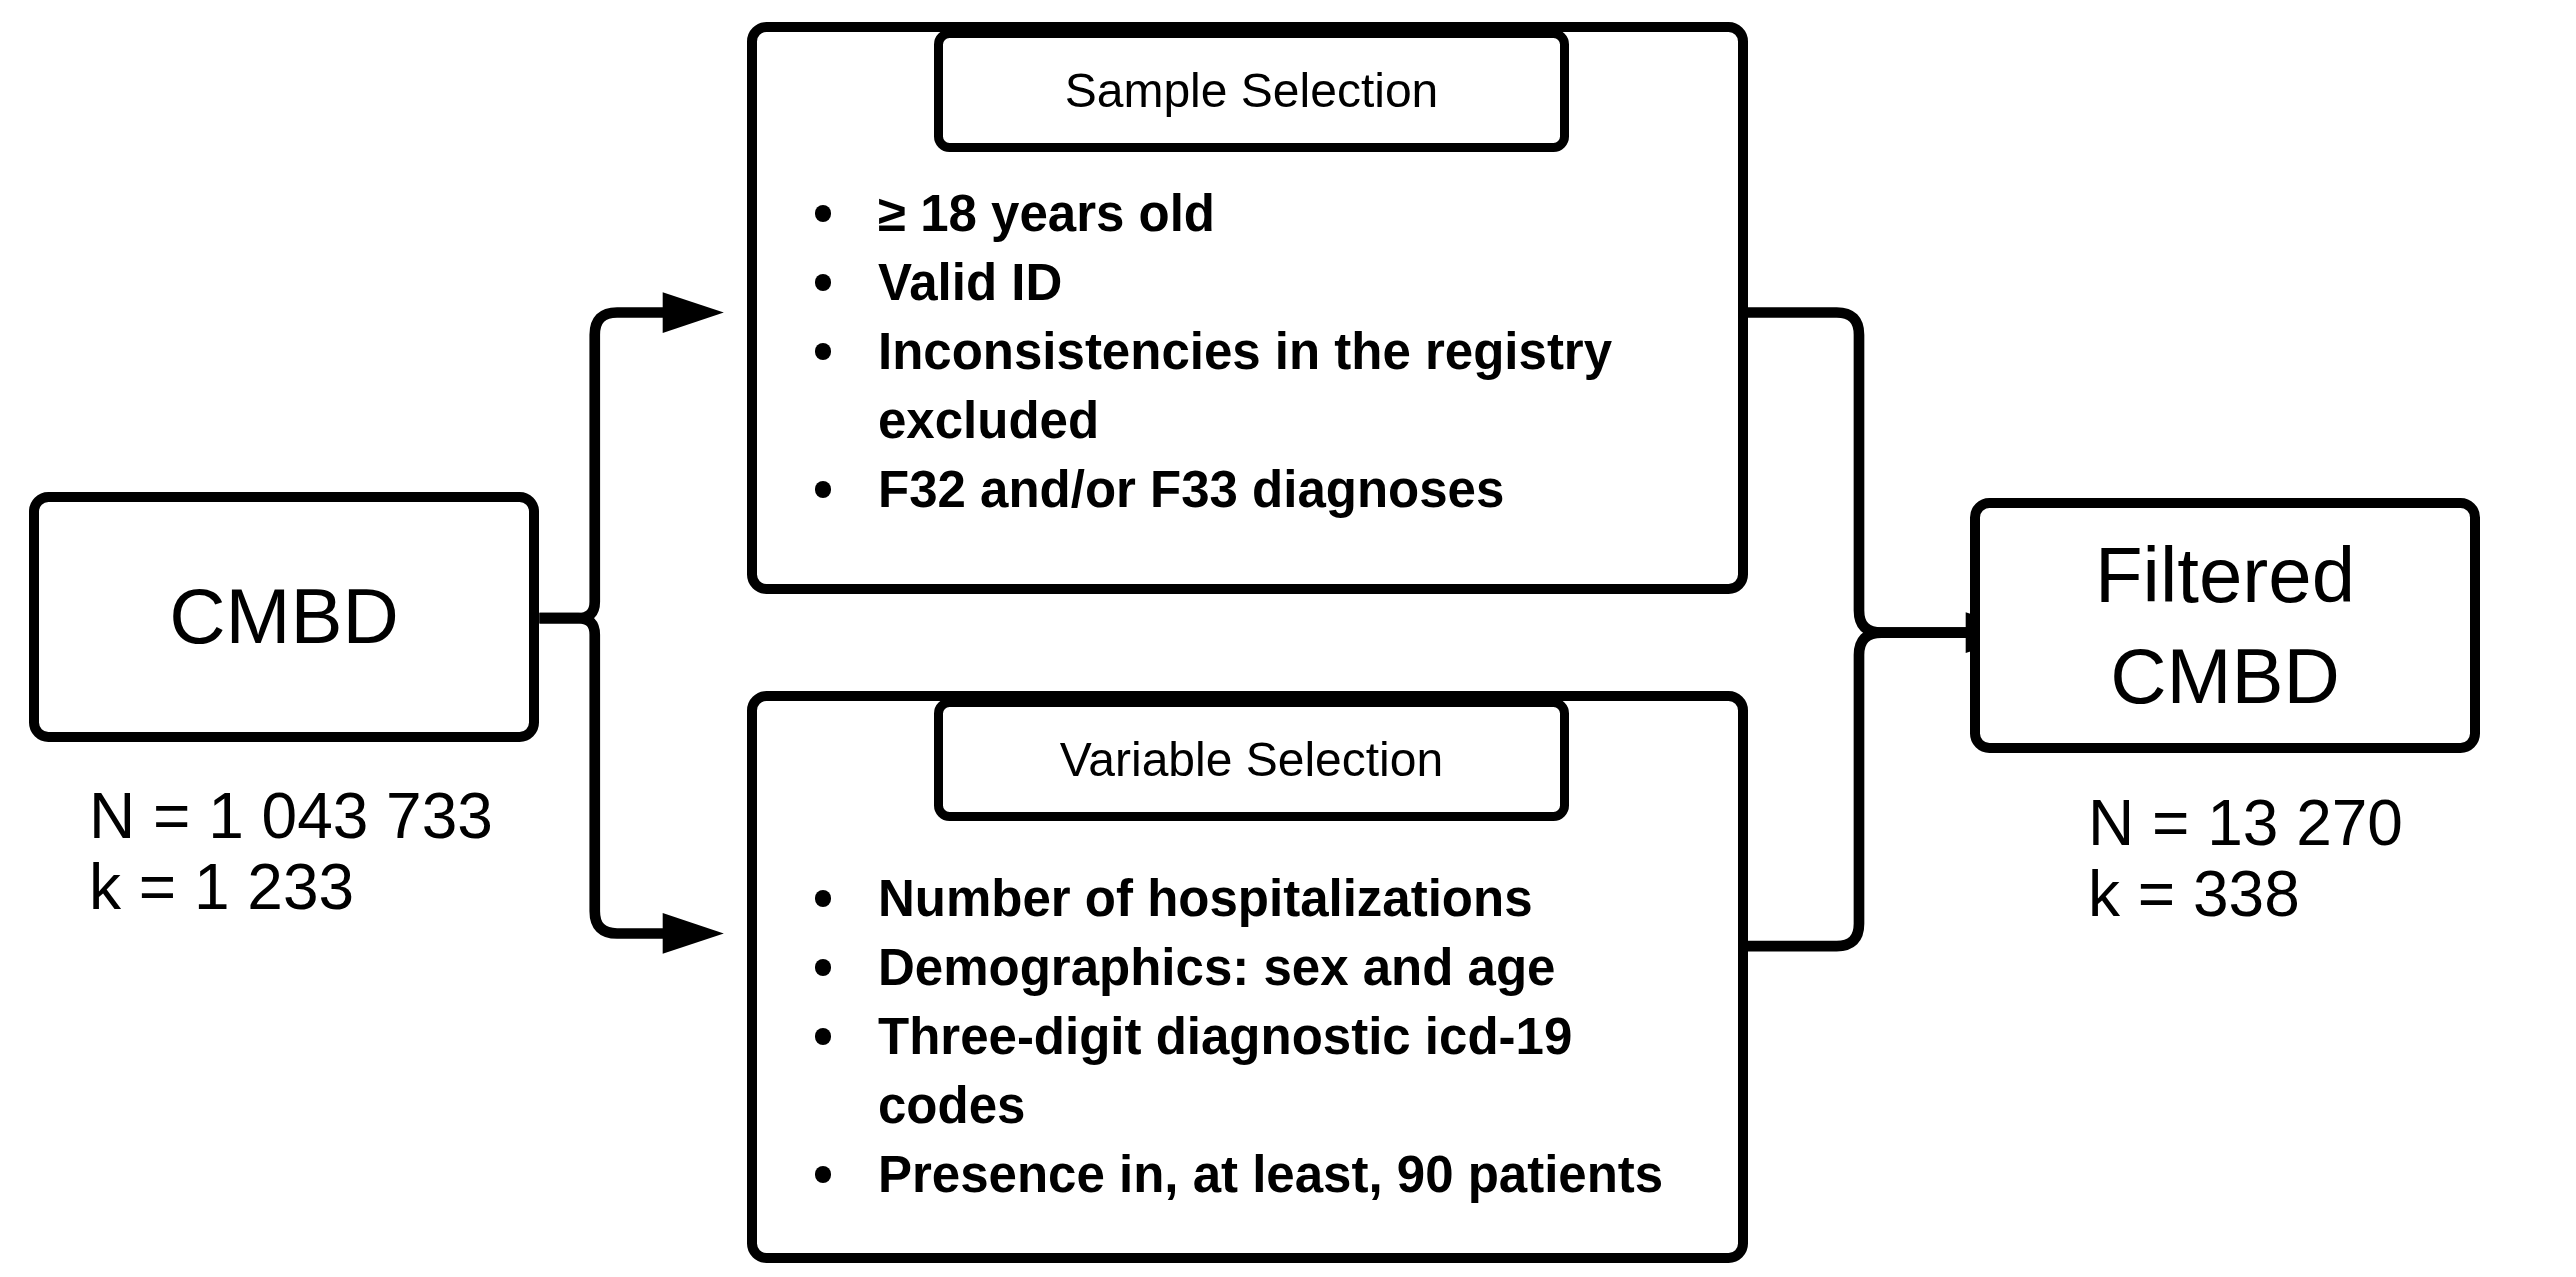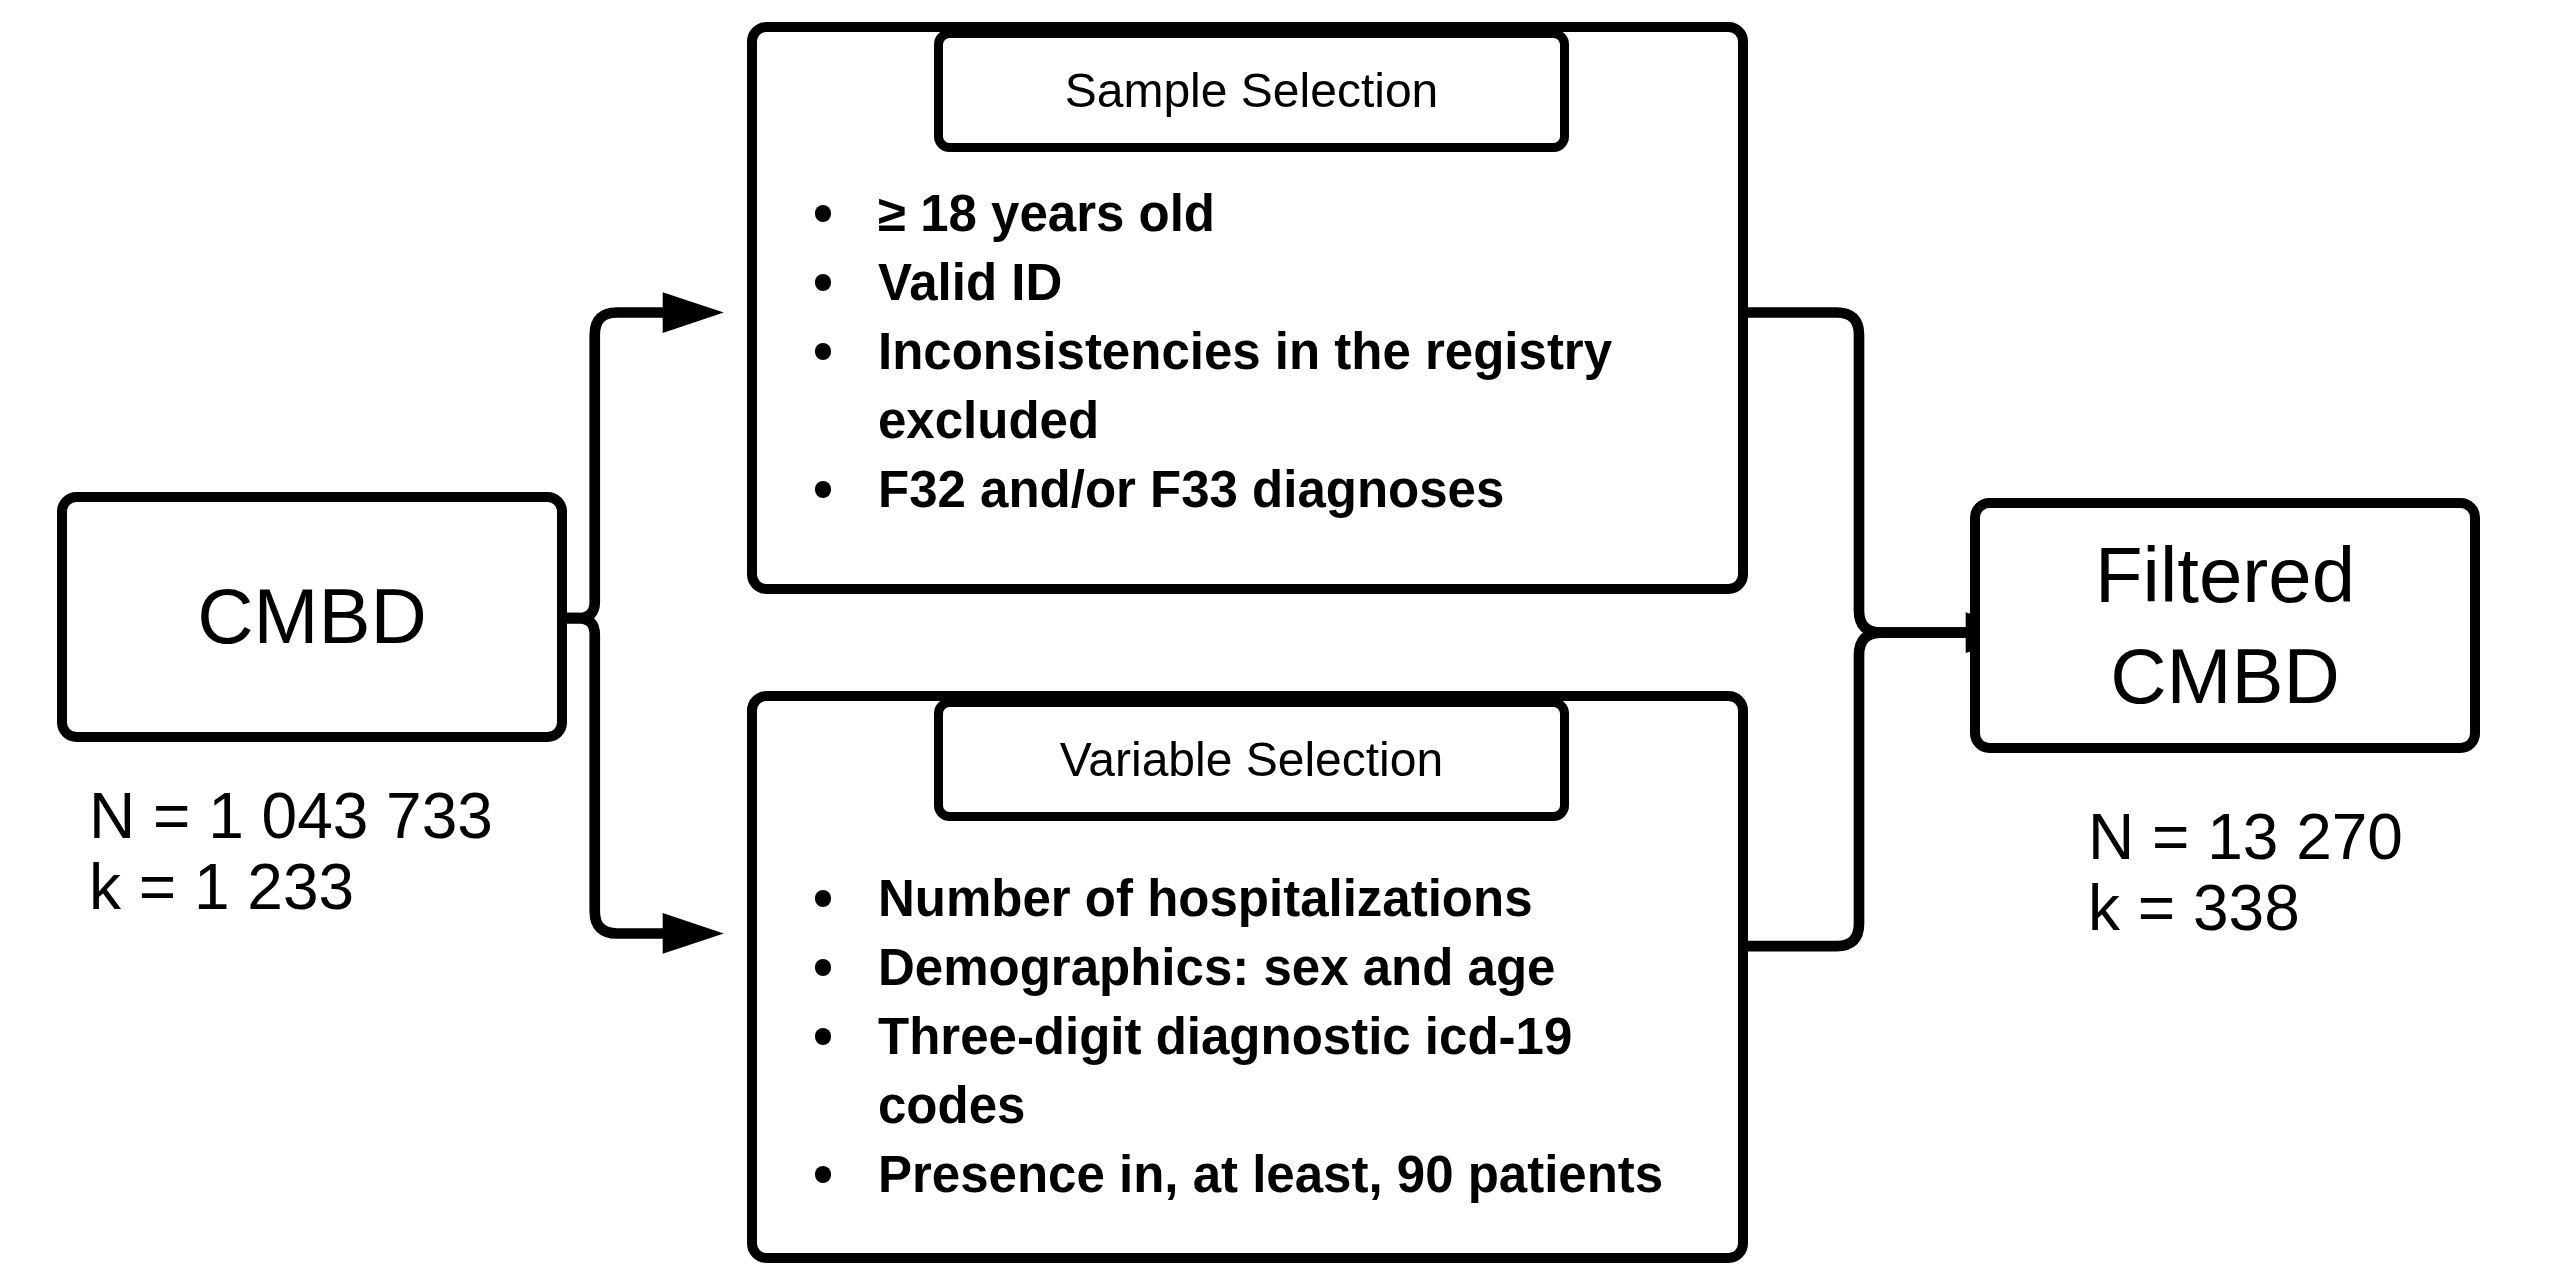--- a/index.html
+++ b/index.html
@@ -28,7 +28,7 @@
     text-align: center;
   }
 
-  .node-cmbd { left: 29px; top: 492px; width: 510px; height: 250px; margin-left: 28px; }
+  .node-cmbd { left: 29px; top: 492px; width: 510px; height: 250px; }
   .node-cmbd .big-label { font-size: 78px; line-height: 1.1; }
 
   .node-sample   { left: 747px; top: 22px;  width: 1001px; height: 572px; }

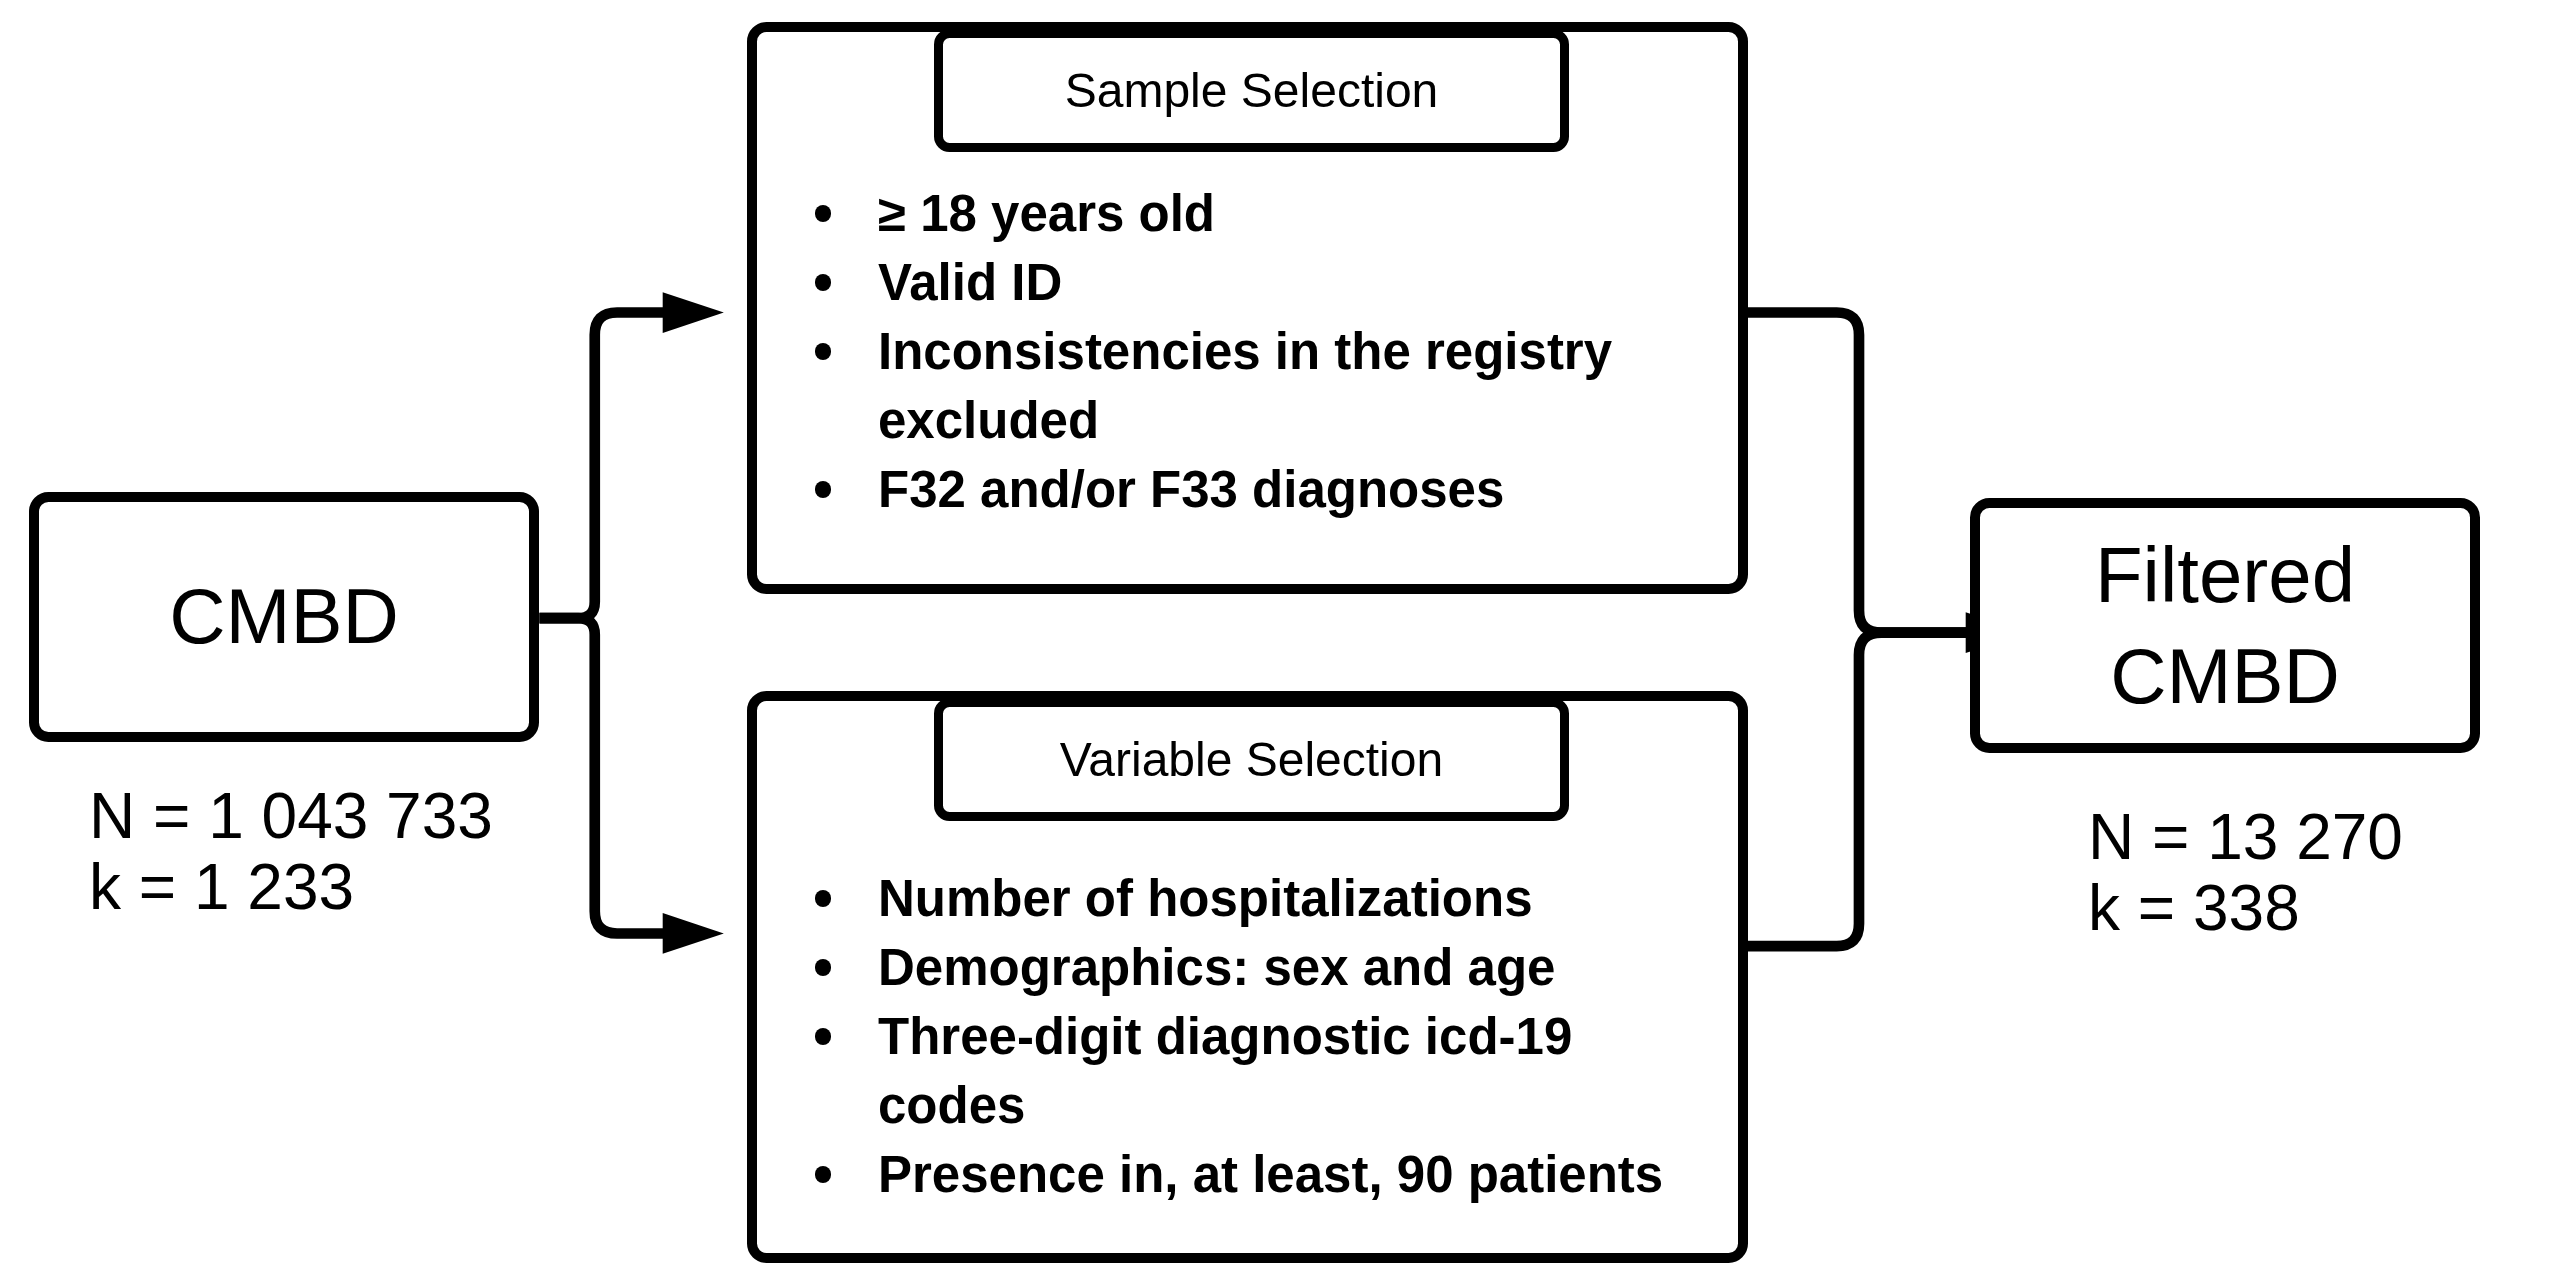--- a/index.html
+++ b/index.html
@@ -86,7 +86,7 @@
     white-space: nowrap;
   }
   .stats-left  { left: 89px;  top: 781px; }
-  .stats-right { left: 2088px; top: 788px; margin-top: 14px; }
+  .stats-right { left: 2088px; top: 788px; }
 </style>
 </head>
 <body>

